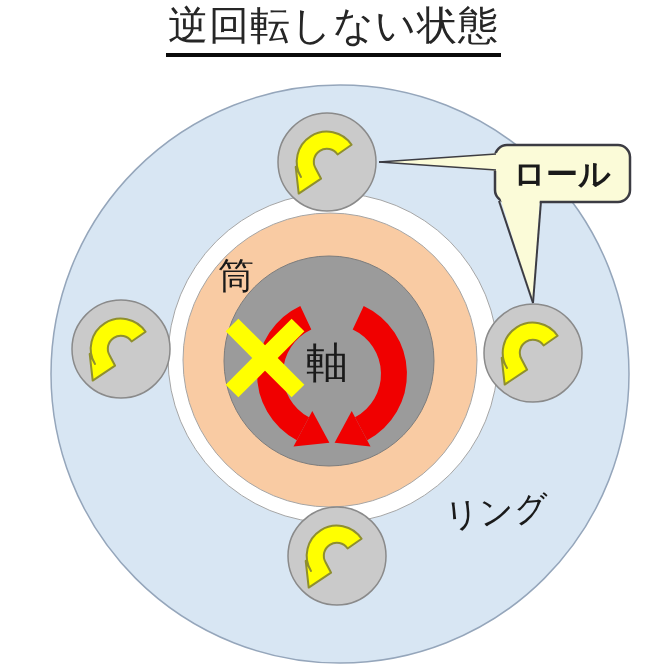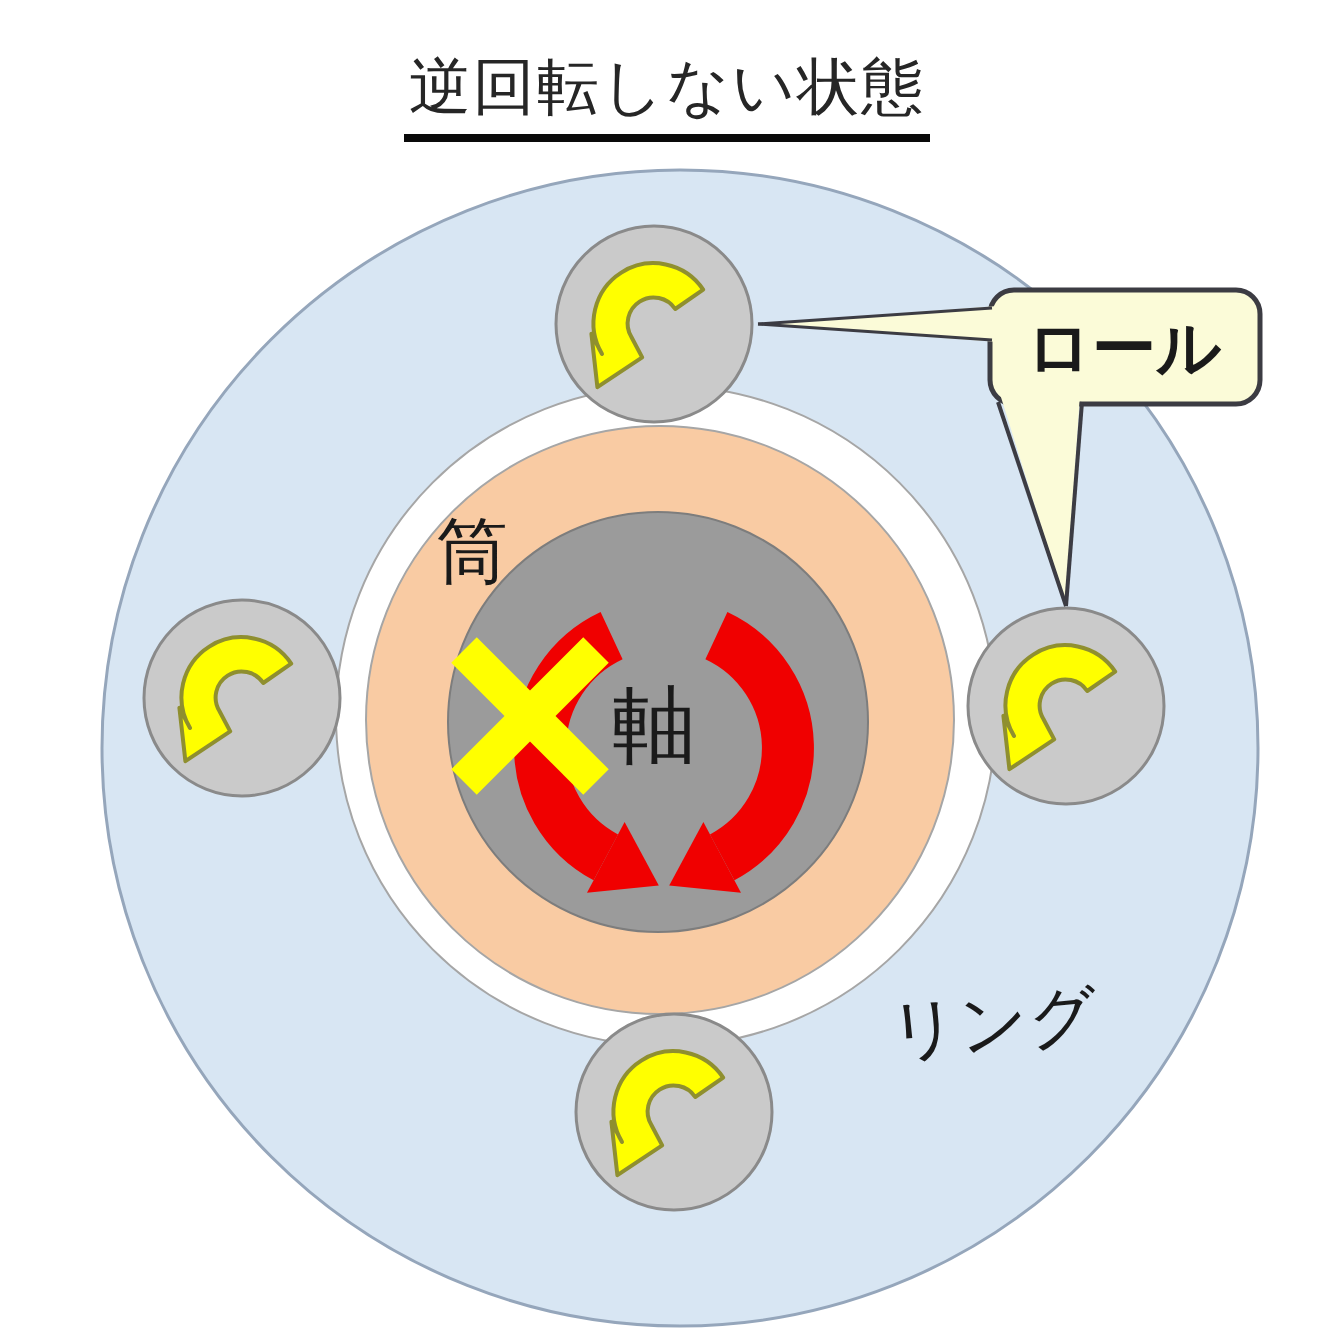--- a/index.html
+++ b/index.html
@@ -16,13 +16,12 @@
   }
   #page-title{
     display:inline-block;
-    font-size:31px;
+    font-size:40px;
     color:#262626;
     letter-spacing:1px;
     padding:0 2px 5px 2px;
     border-bottom:4px solid #0a0a0a;
     line-height:1.15;
-    margin-top:24px;
   }
   #diagram-svg{position:absolute;left:0;top:0;z-index:1;}
   text{font-family:"Liberation Sans", sans-serif;}

